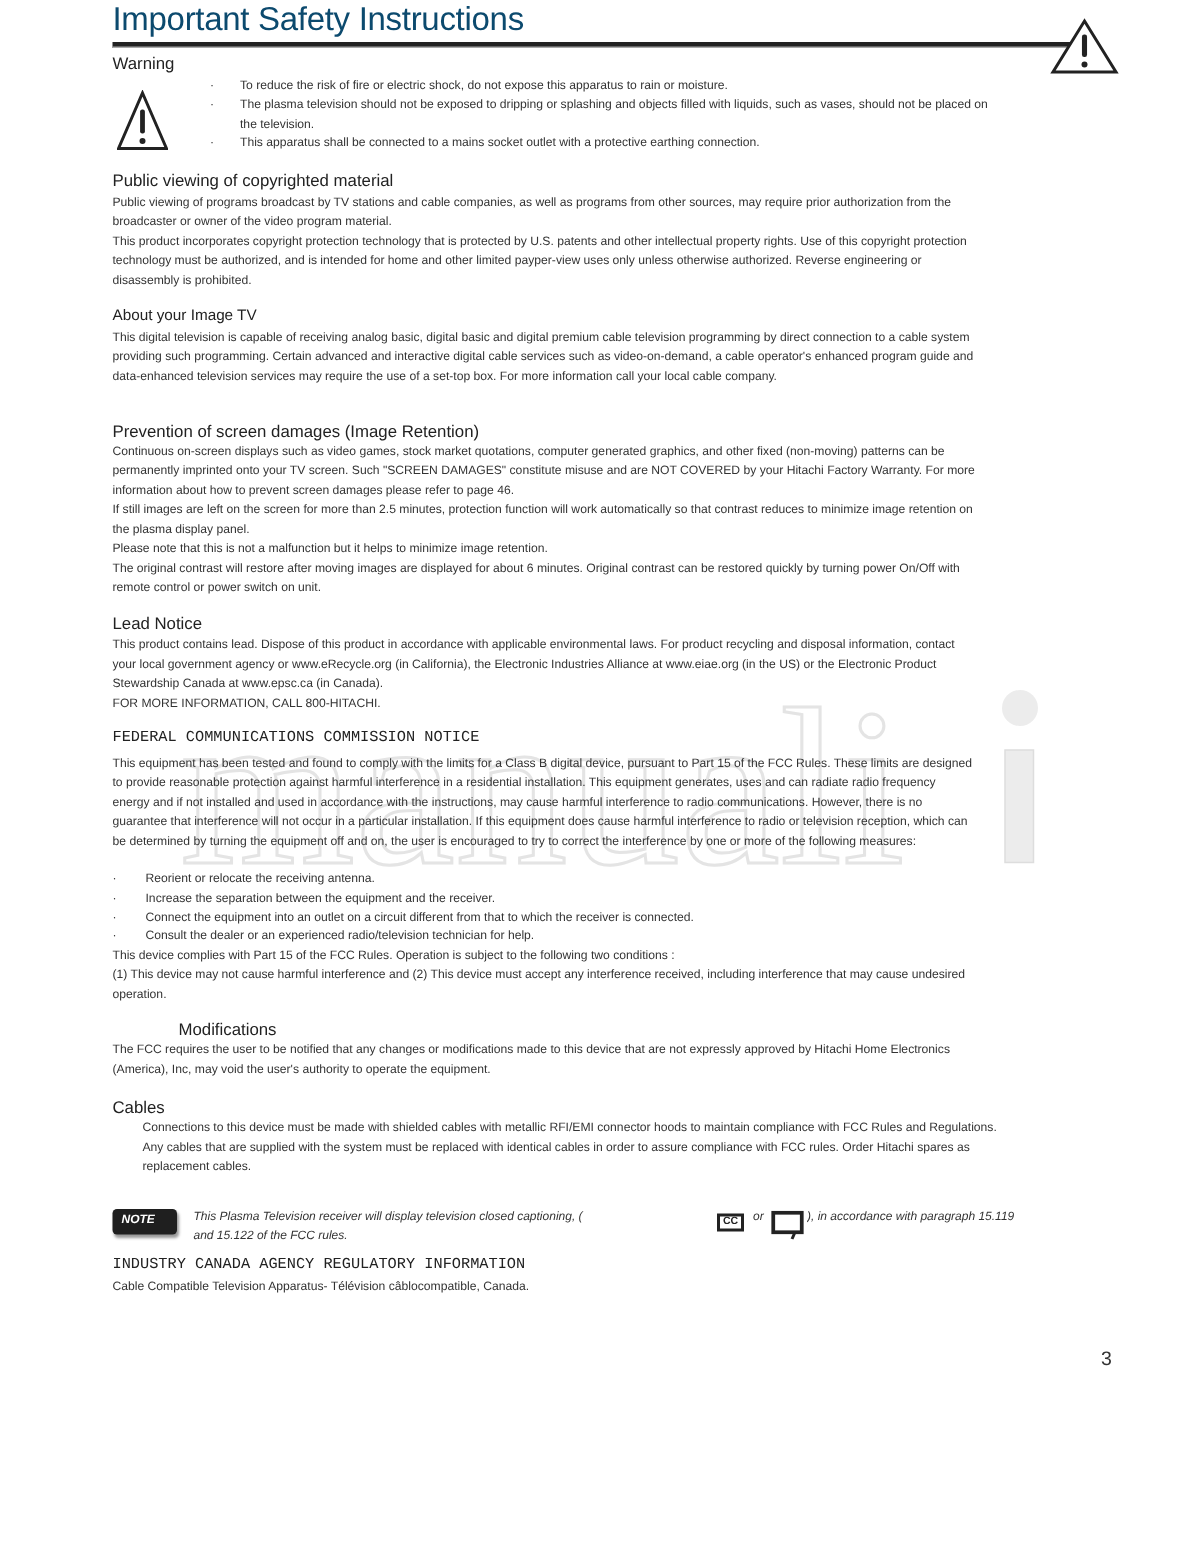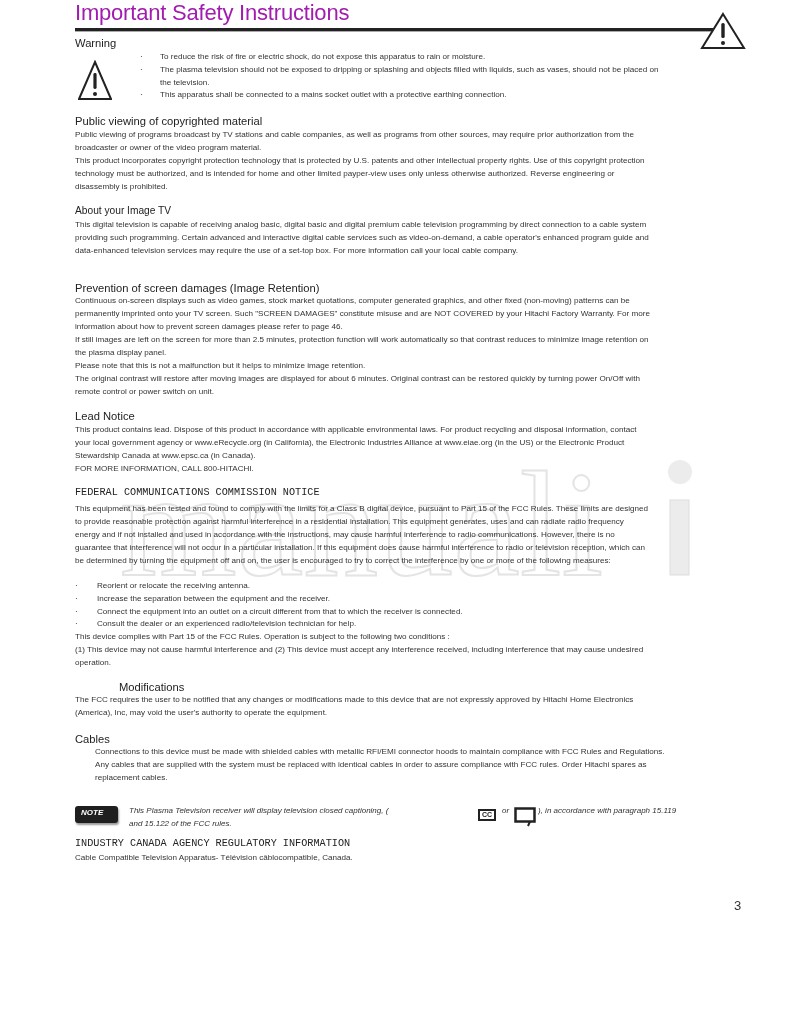--- a/index.html
+++ b/index.html
@@ -6,7 +6,7 @@
   body { width: 800px; height: 1036px; position: relative; overflow: hidden;
          font-family: "Liberation Sans", sans-serif; color: #333; }
 
-  .page-title { position: absolute; left: 75px; top: 0px; font-size: 22px; color: #a21caf;
+  .page-title { position: absolute; left: 75px; top: 0px; font-size: 22px; color: #0c4a6e;
                 font-family: "Liberation Sans", sans-serif; letter-spacing: -0.2px; }
   .title-rule { position: absolute; left: 75px; top: 28px; width: 645px; height: 3px; background: #222;
                 border-bottom: 1px solid #aaa; }

